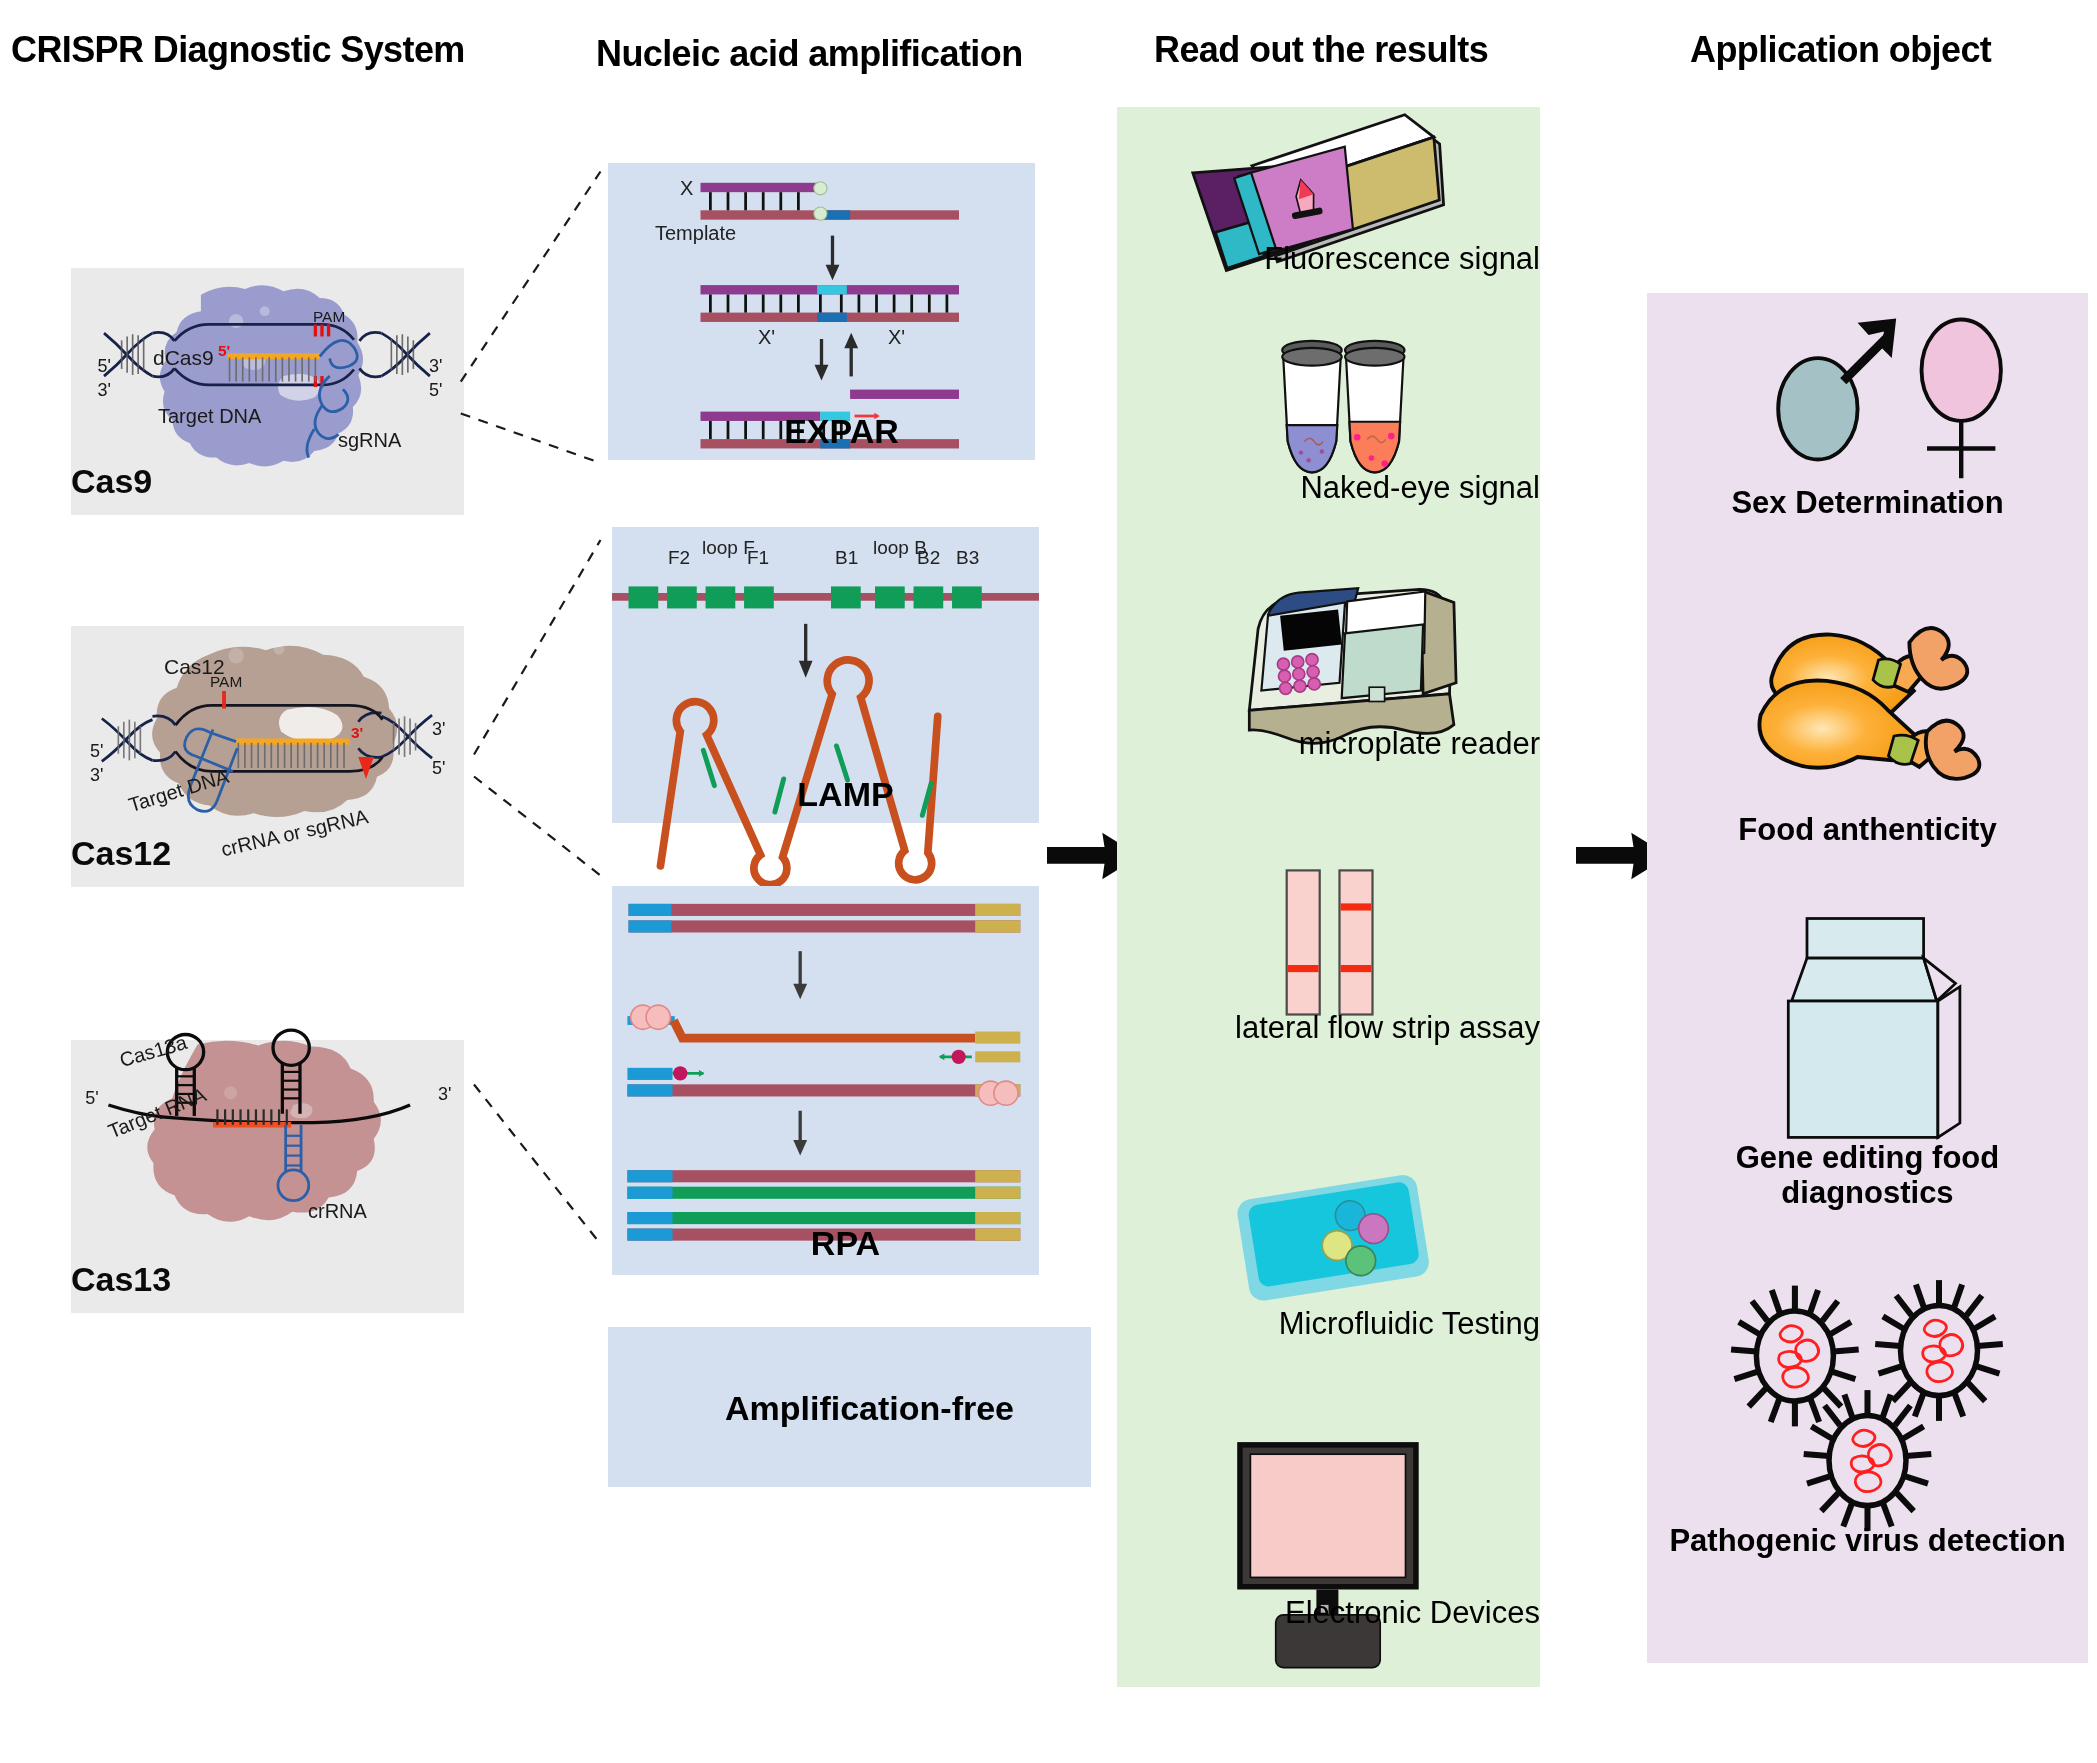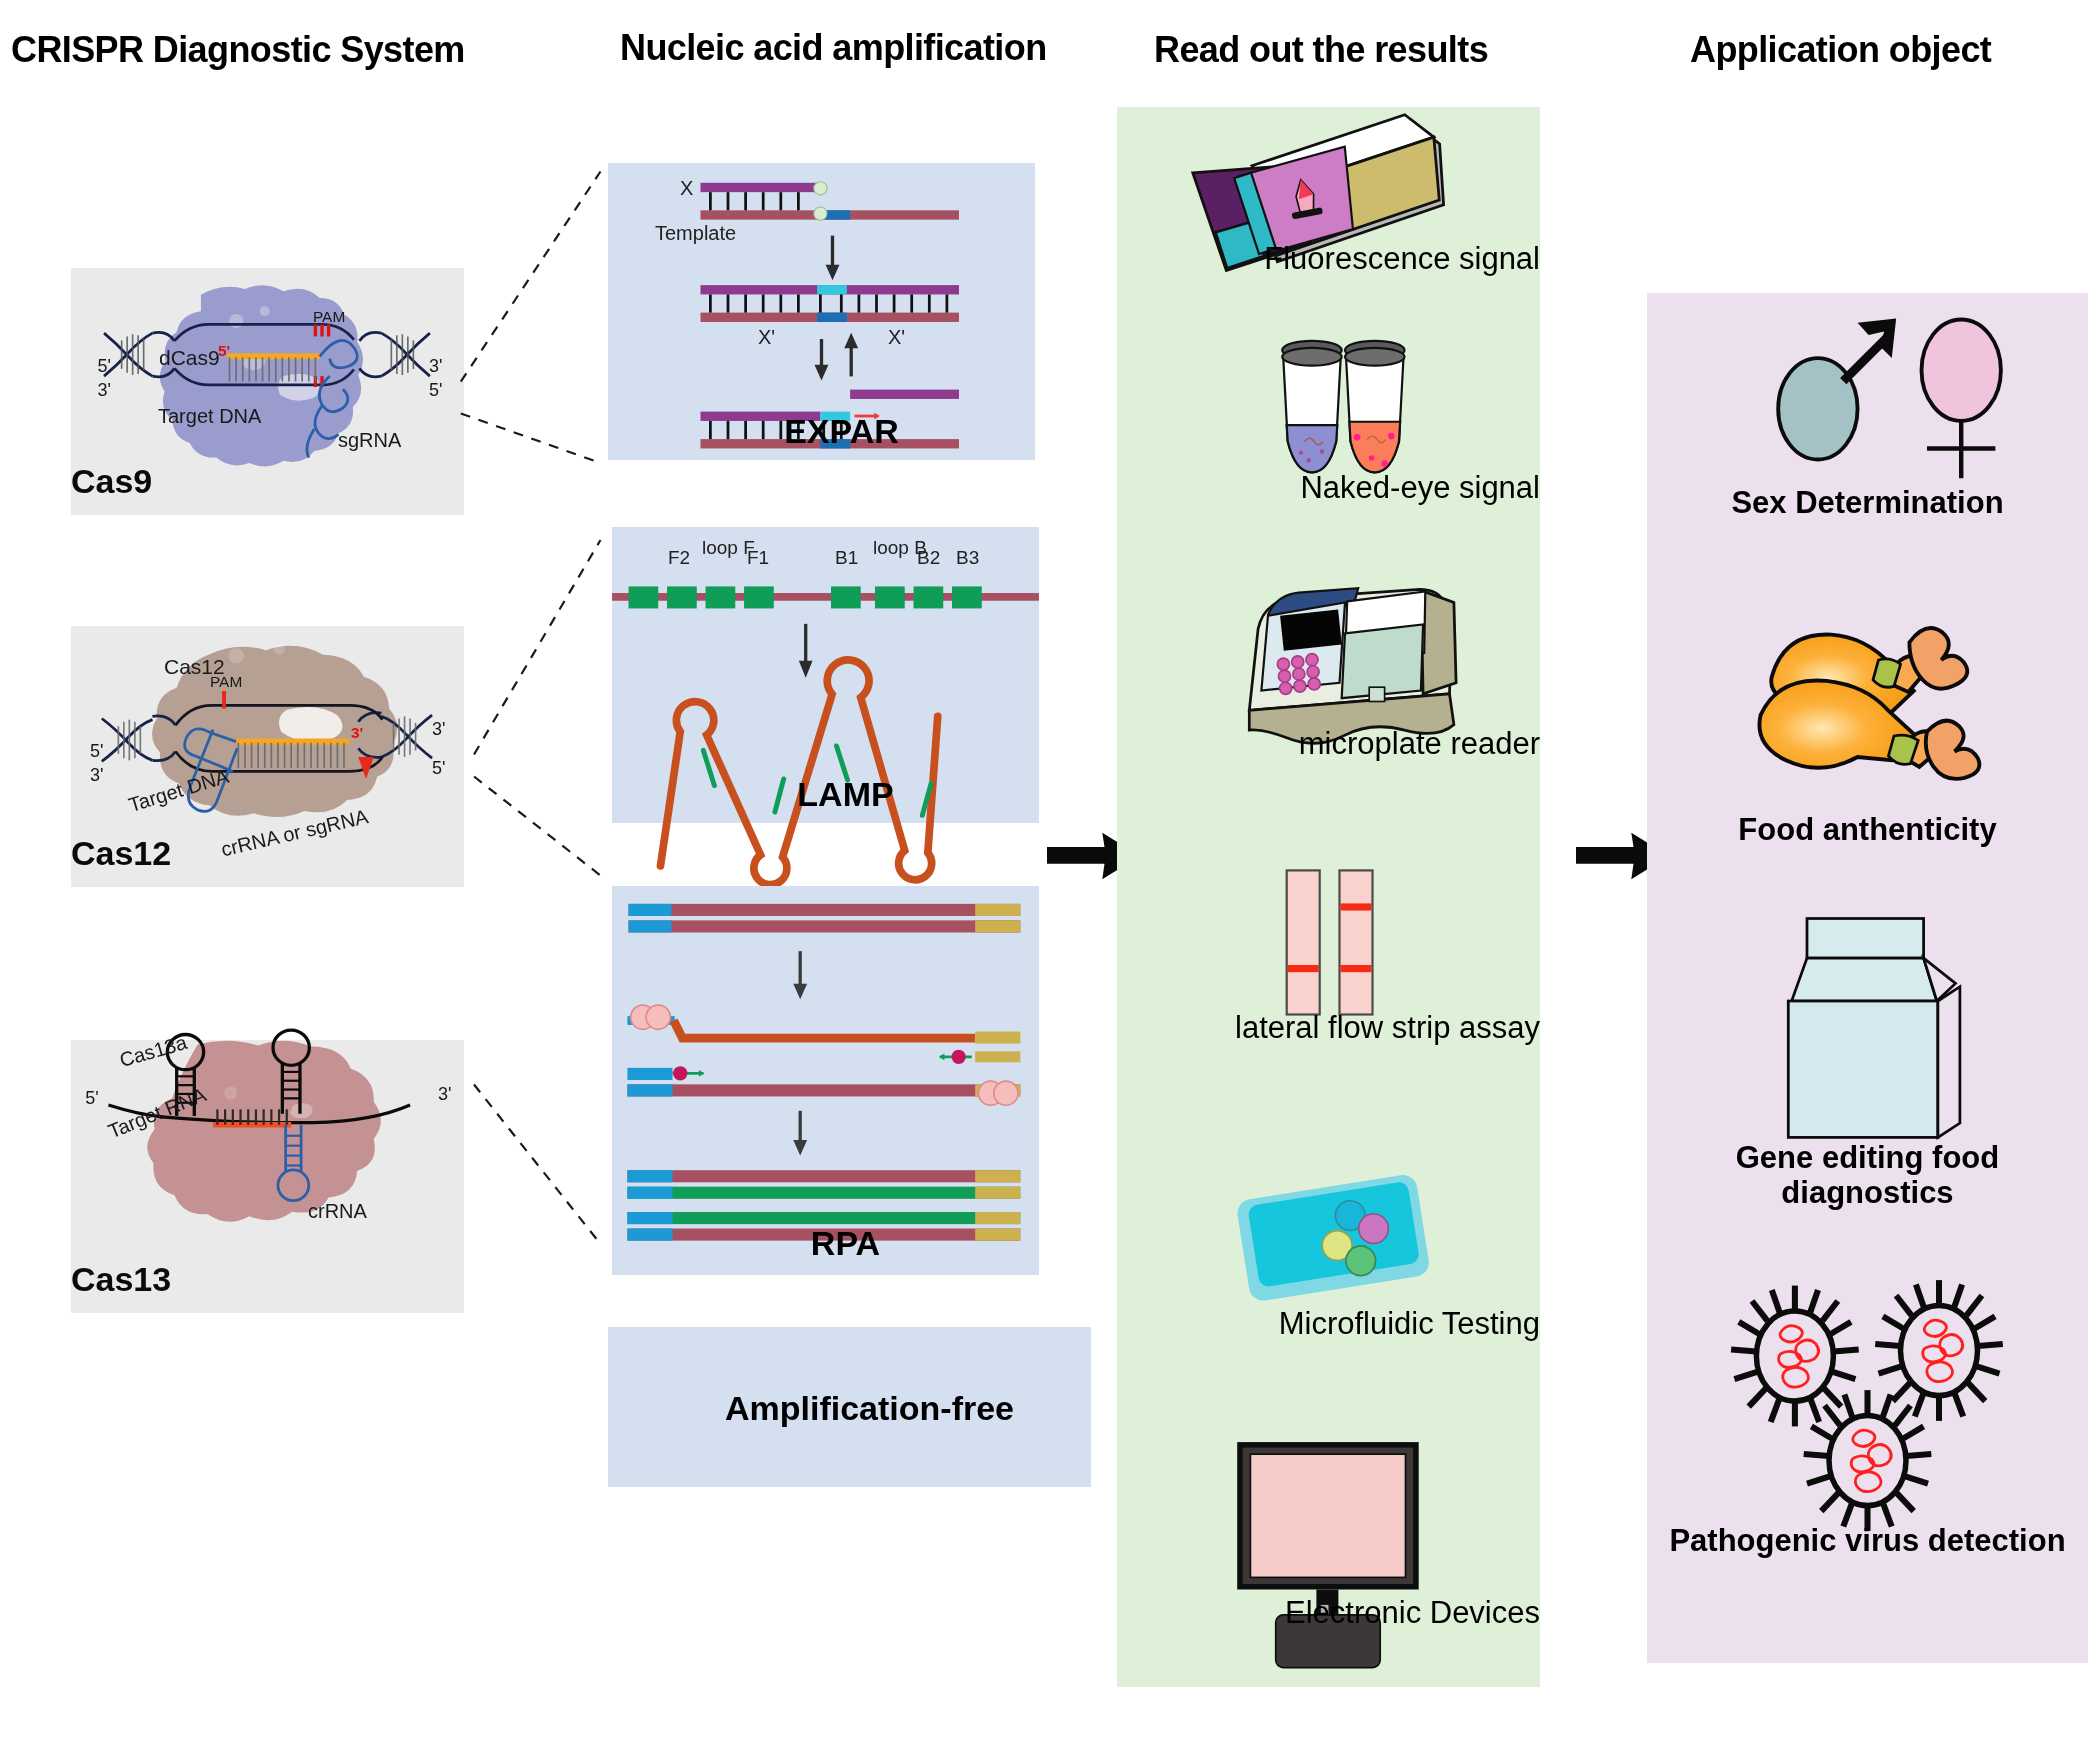--- a/index.html
+++ b/index.html
@@ -108,7 +108,7 @@
 <div id="root">
 
   <div class="col-header" style="left:11px; top:29px;">CRISPR Diagnostic System</div>
-  <div class="col-header" style="left:596px; top:27px;margin-left:24px;">Nucleic acid amplification</div>
+  <div class="col-header" style="left:596px; top:33px;">Nucleic acid amplification</div>
   <div class="col-header" style="left:1134px; top:29px;margin-left:20px;">Read out the results</div>
   <div class="col-header" style="left:1690px; top:29px;">Application object</div>
 

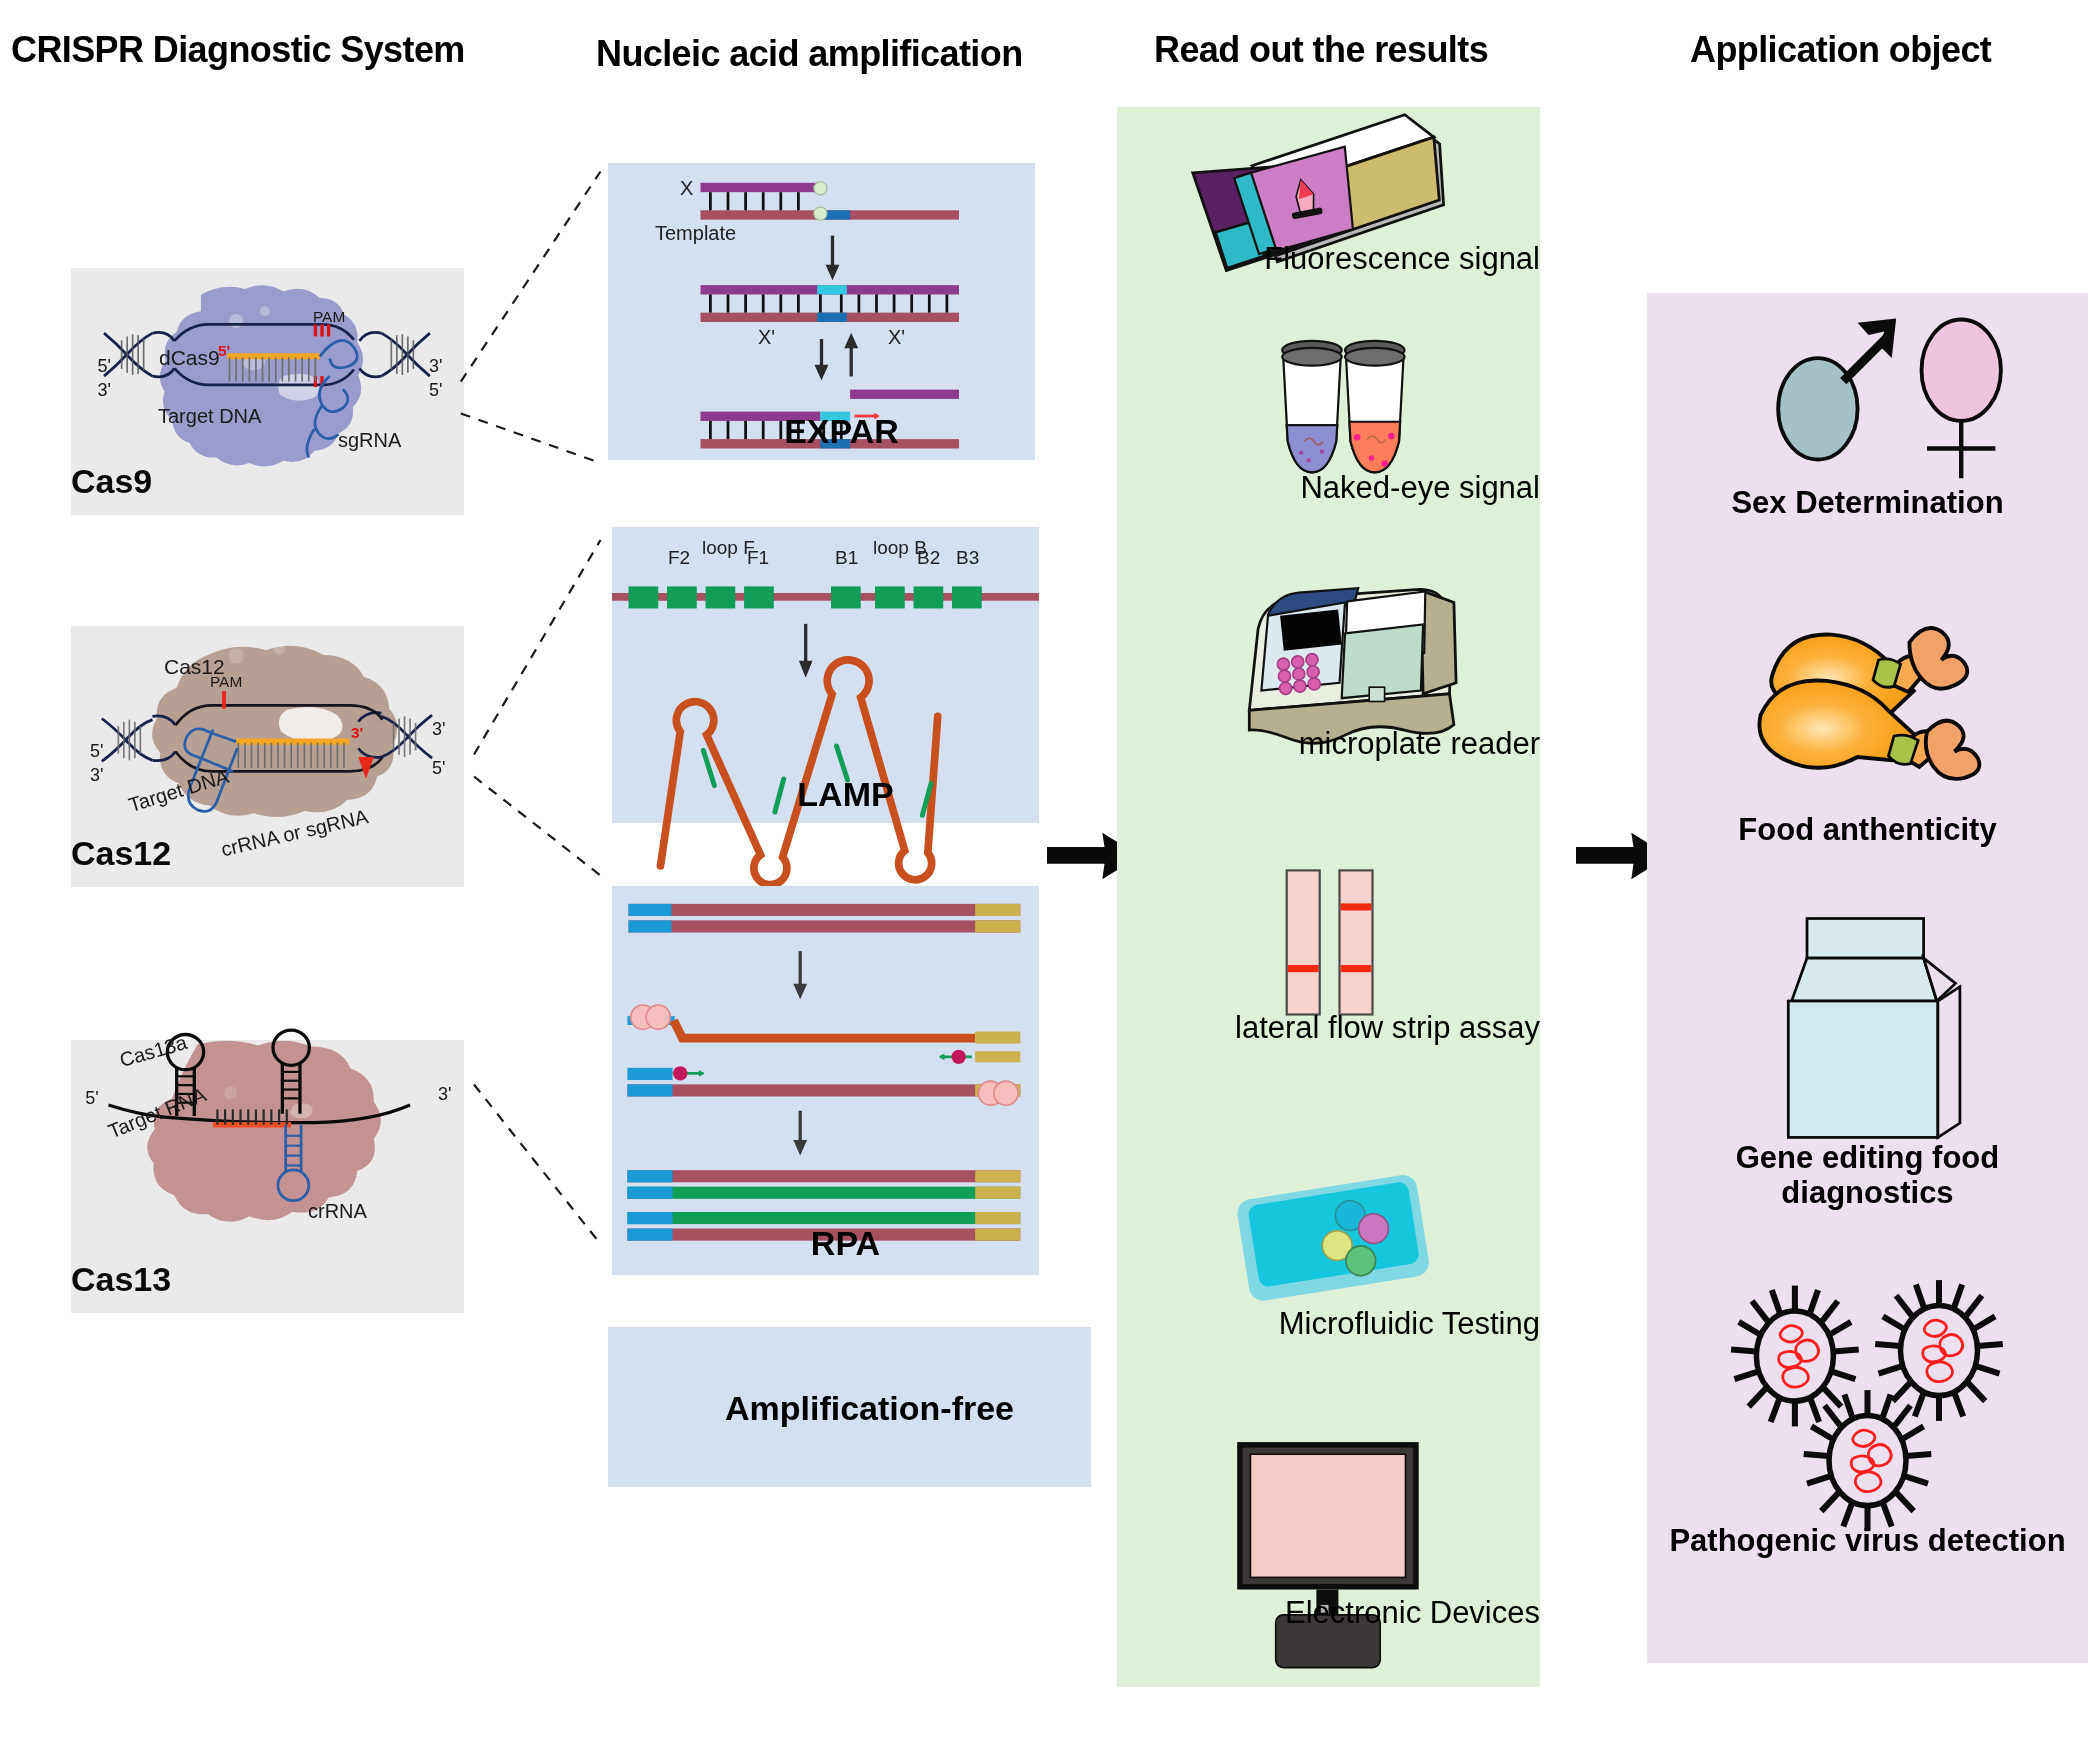--- a/index.html
+++ b/index.html
@@ -186,7 +186,7 @@
         <path d="M442 292 q-20 32-10 52"></path>
       </g>
     </svg>
-    <div class="nlabel" style="left:88px; top:78px; font-size:21px;">dCas9</div>
+    <div class="nlabel" style="left:82px; top:78px; font-size:21px;">dCas9</div>
     <div class="nlabel" style="left:26.4px; top:88px;">5'</div>
     <div class="nlabel" style="left:26.4px; top:112px;">3'</div>
     <div class="nlabel" style="left:358px; top:88px;">3'</div>

